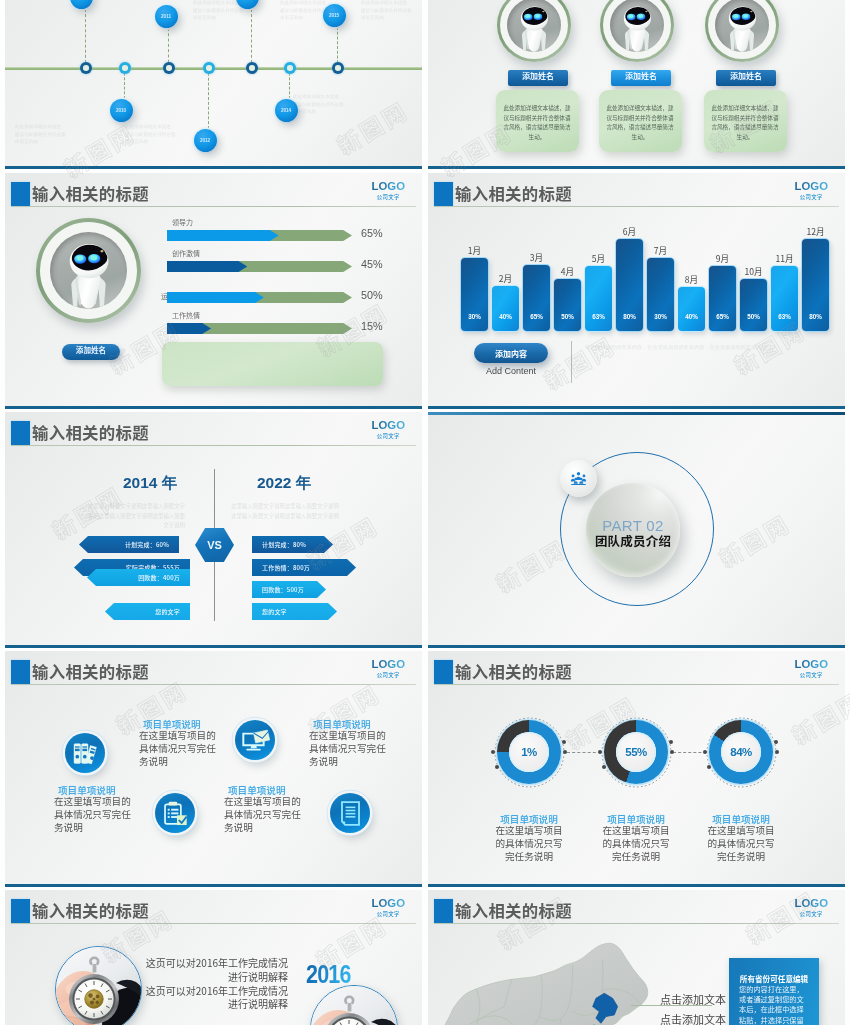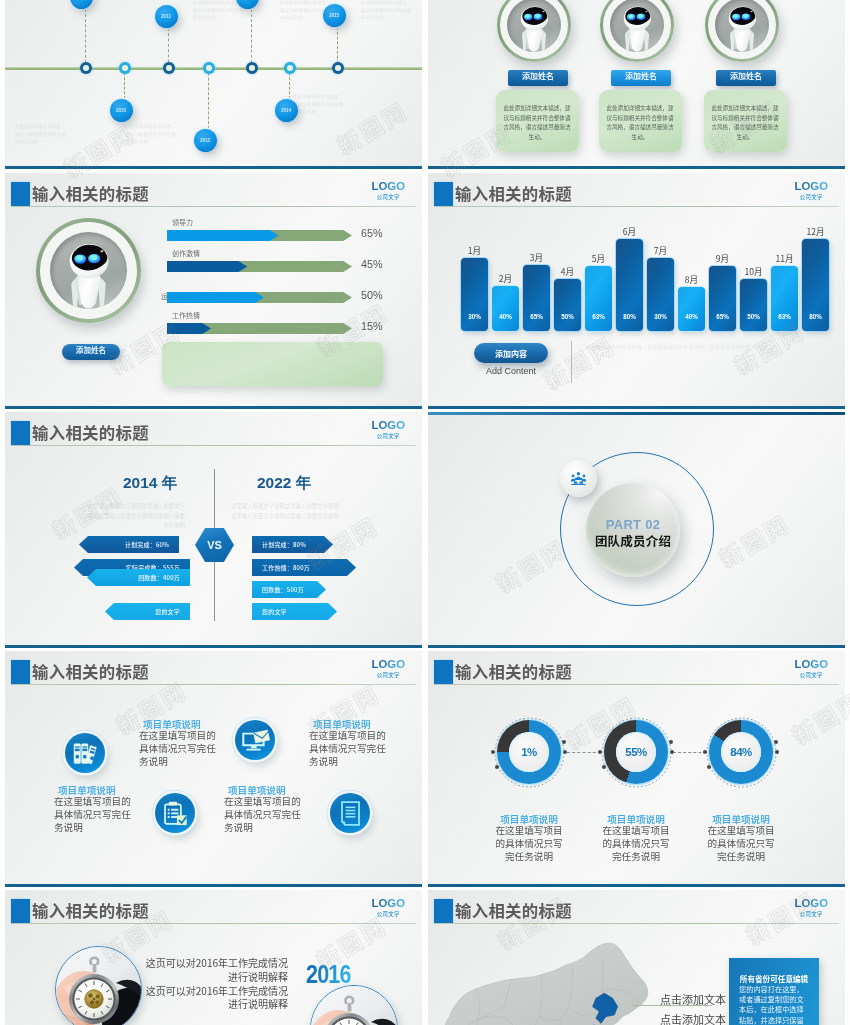--- a/index.html
+++ b/index.html
@@ -109,7 +109,7 @@
   .minibub{position:absolute;border-radius:50%;
       background:radial-gradient(circle at 38% 30%, #ffffff 0%, #f0f2f1 45%, #d9dedc 100%);
       box-shadow:3px 5px 9px rgba(90,105,110,.35);display:flex;align-items:center;justify-content:center;}
-  .partno{position:absolute;font-size:13px;font-weight:700;color:#7fa5c6;letter-spacing:.3px;}
+  .partno{position:absolute;font-size:15px;font-weight:400;color:#7fa5c6;letter-spacing:.3px;}
   .parttitle{position:absolute;font-size:12.5px;font-weight:700;color:#141414;letter-spacing:.2px;
       font-family:"Noto Sans CJK SC",sans-serif;}
 

